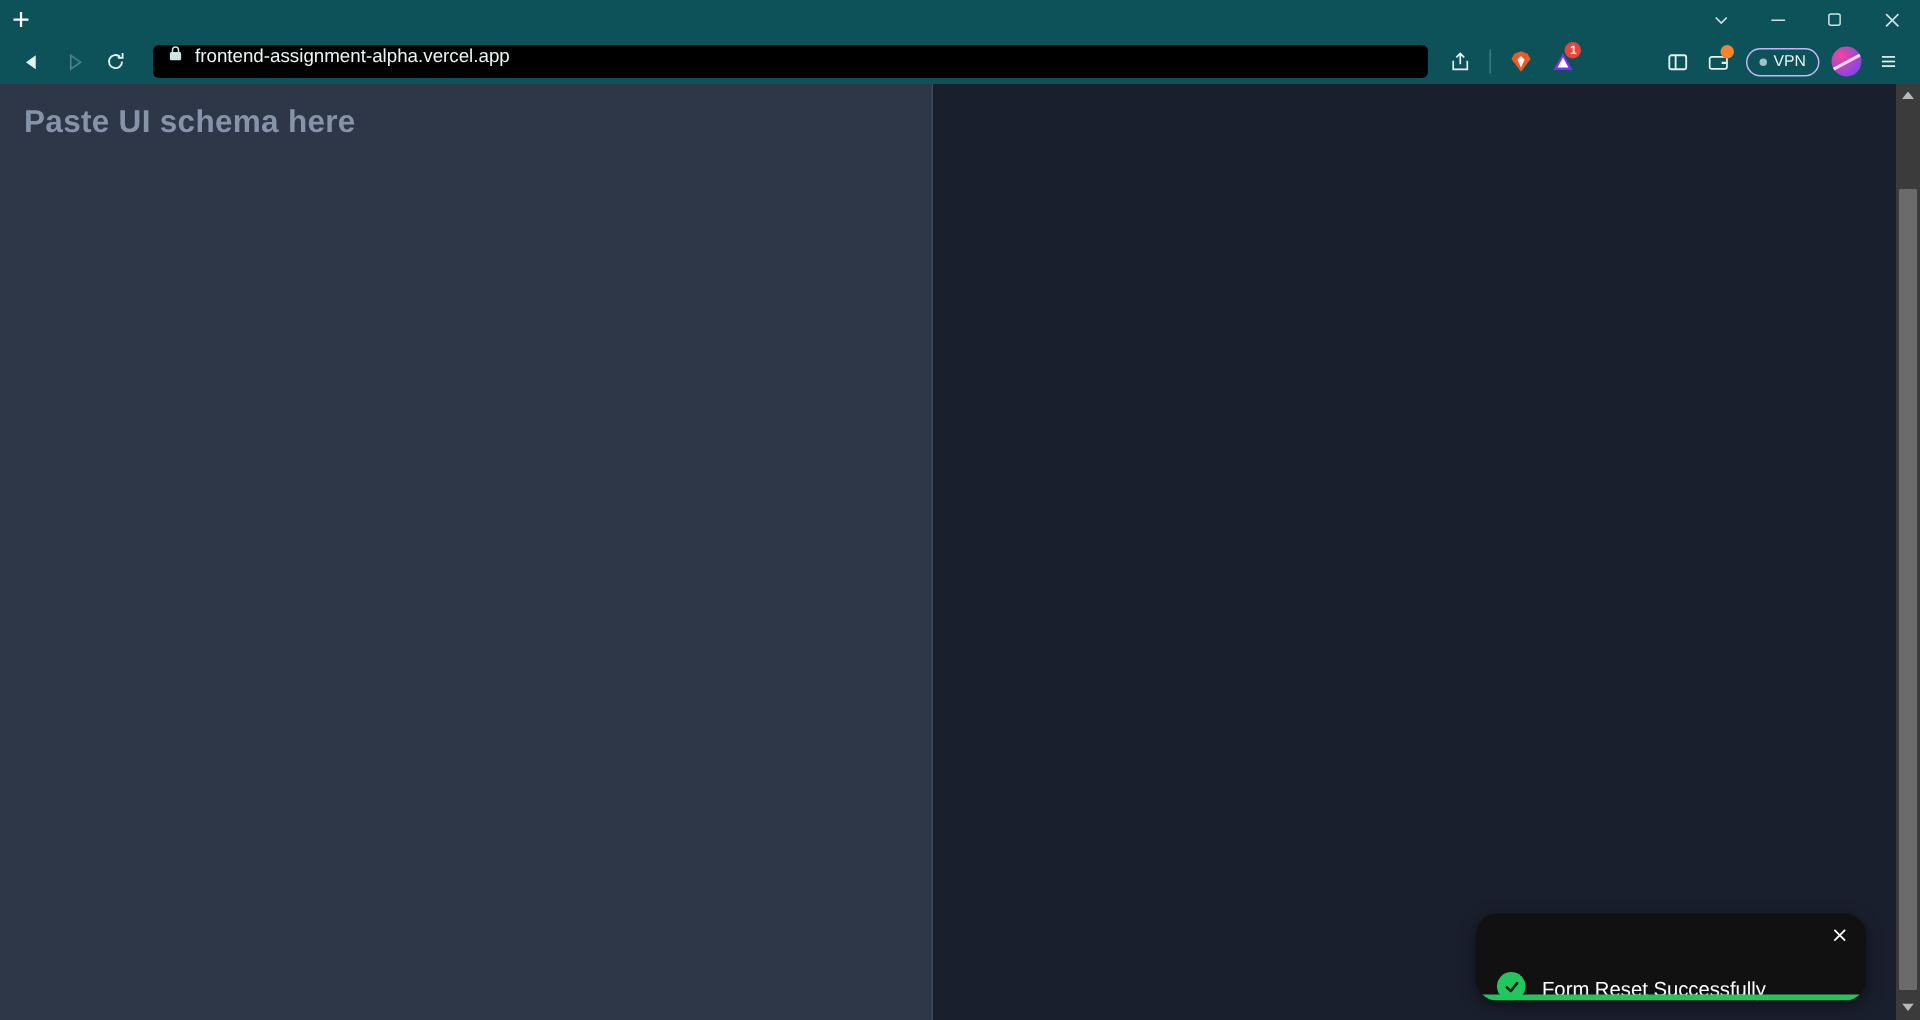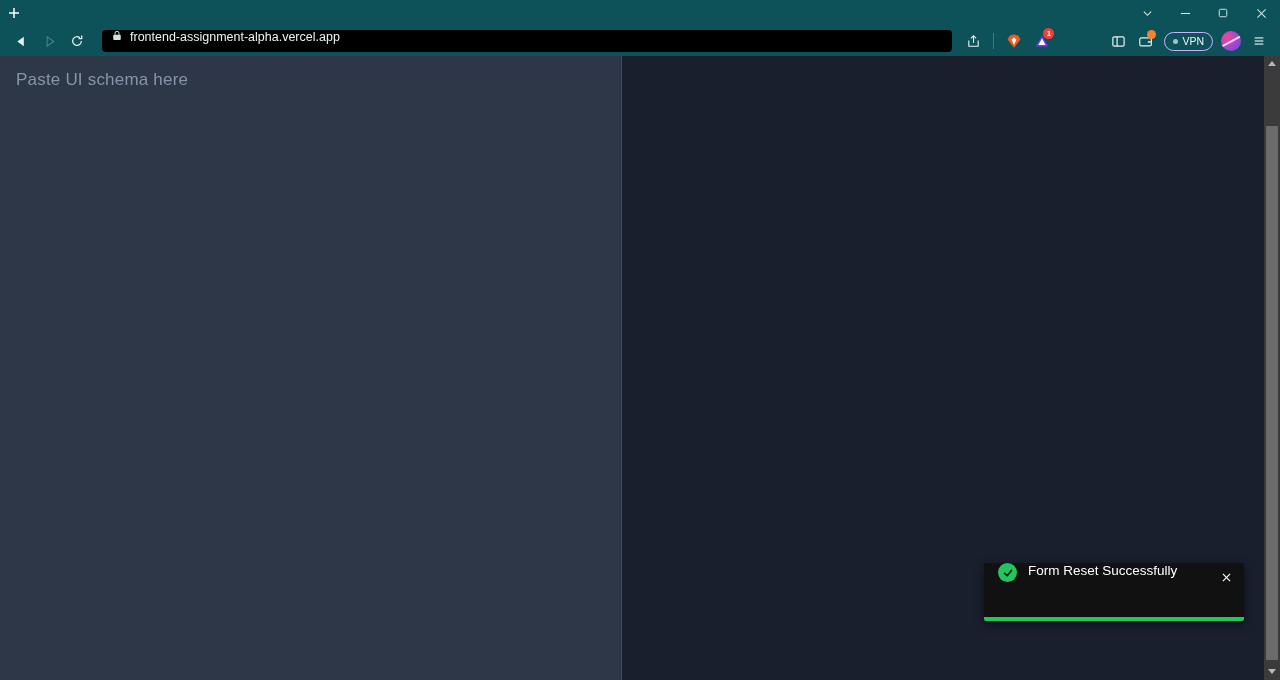--- a/index.html
+++ b/index.html
@@ -87,7 +87,7 @@
     padding: 14px 16px; position: relative;
   }
   .schema-placeholder {
-    color: #8793a8; font-size: 17px; letter-spacing: .2px;
+    color: #8793a8; font-size: 21px; letter-spacing: .2px; font-weight: bold;
   }
   .right-panel { flex: 1 1 auto; background: #1a1f2e; position: relative; }
 

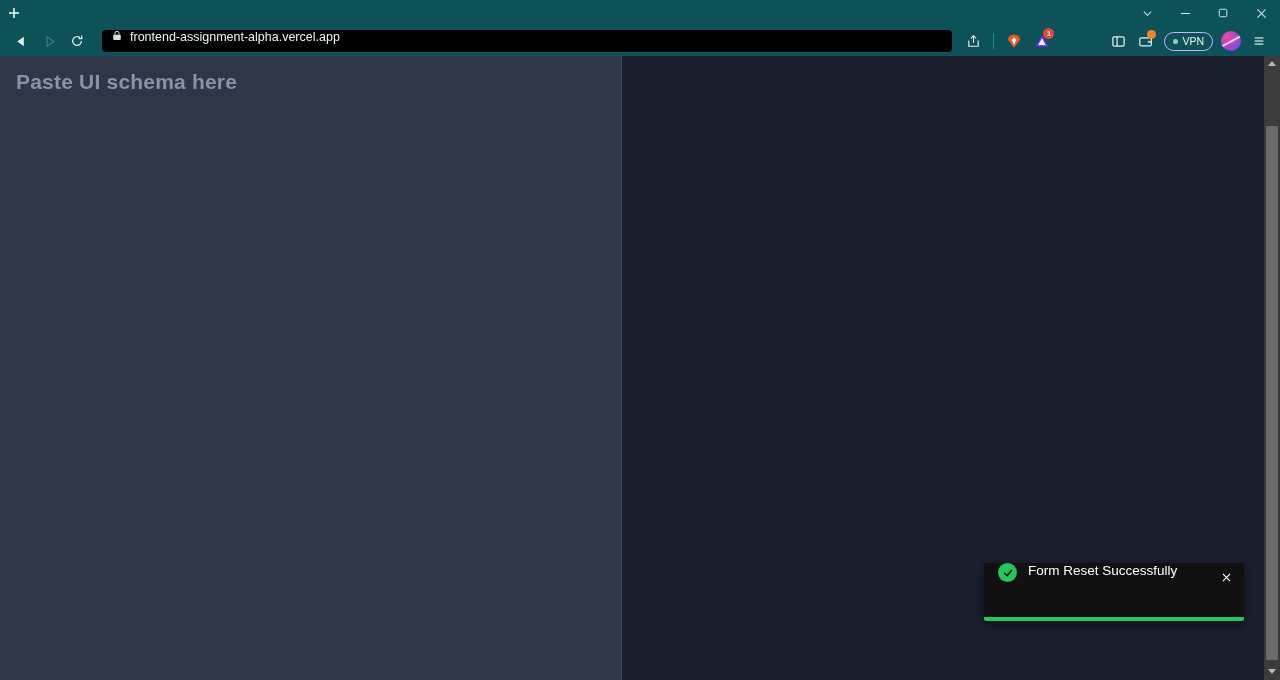--- a/index.html
+++ b/index.html
@@ -93,9 +93,9 @@
 
   
   .toast {
-    position: absolute; left: 362px; top: 507px; width: 260px; height: 58px;
-    background: #111111; border-radius: 2px; box-shadow: 0 3px 10px rgba(0,0,0,.5);
-    display: flex; align-items: flex-start; padding: 0 14px; gap: 11px; overflow: hidden;
+    position: absolute; left: 362px; top: 553px; width: 260px; height: 58px;
+    background: #111111; border-radius: 14px; box-shadow: 0 3px 10px rgba(0,0,0,.5);
+    display: flex; align-items: flex-end; padding: 0 14px; gap: 11px; overflow: hidden;
   }
   .toast-icon { width: 19px; height: 19px; flex: 0 0 19px; border-radius: 50%;
     background: #22c55e; display: flex; align-items: center; justify-content: center; }

